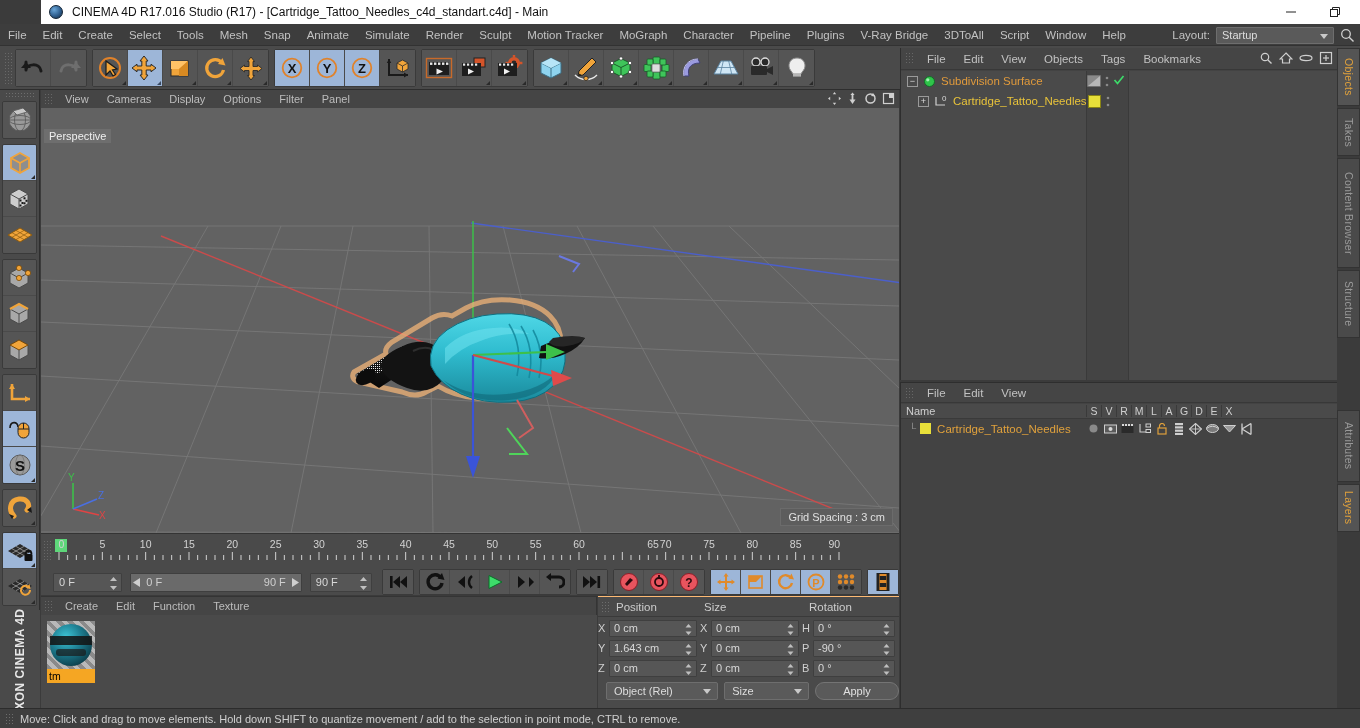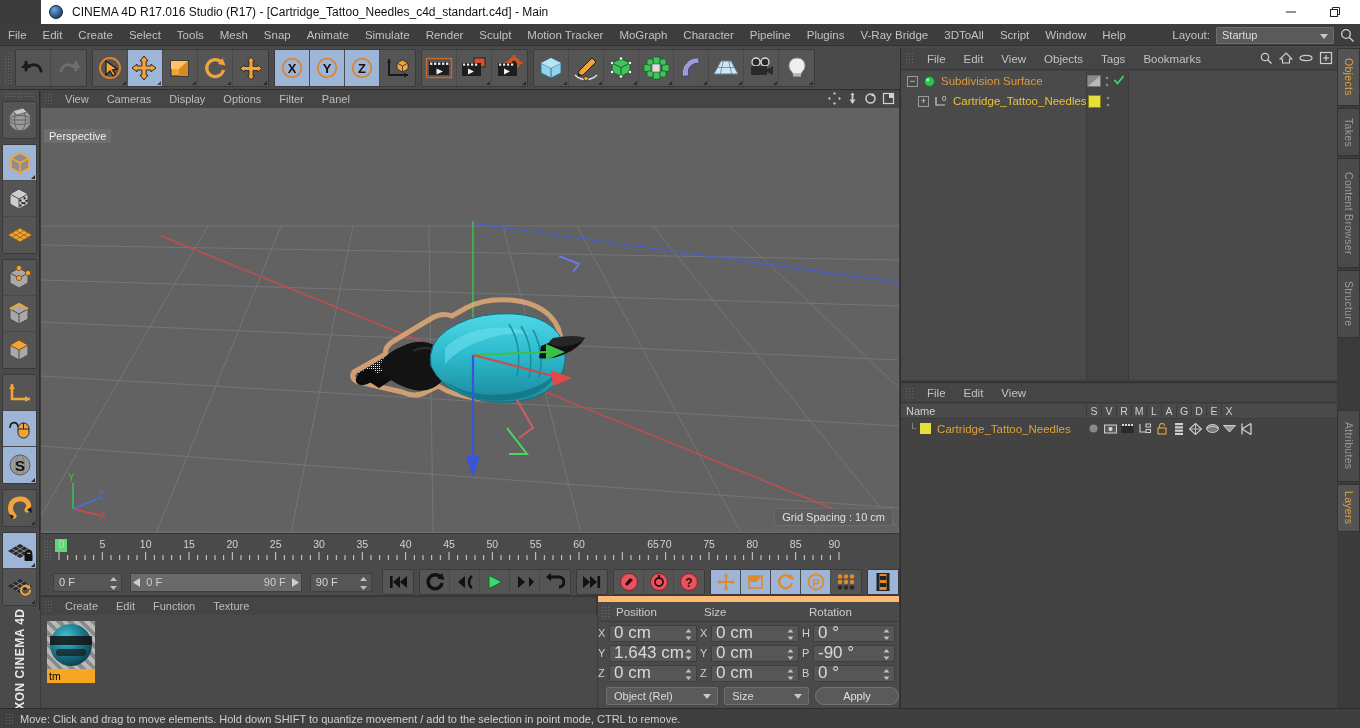--- a/index.html
+++ b/index.html
@@ -821,7 +821,7 @@
         </svg>
       </div>
 
-      <div class="grid-spacing">Grid Spacing : 10 cm</div>
+      <div class="grid-spacing">Grid Spacing : 3 cm</div>
     </div>
   </div>
 

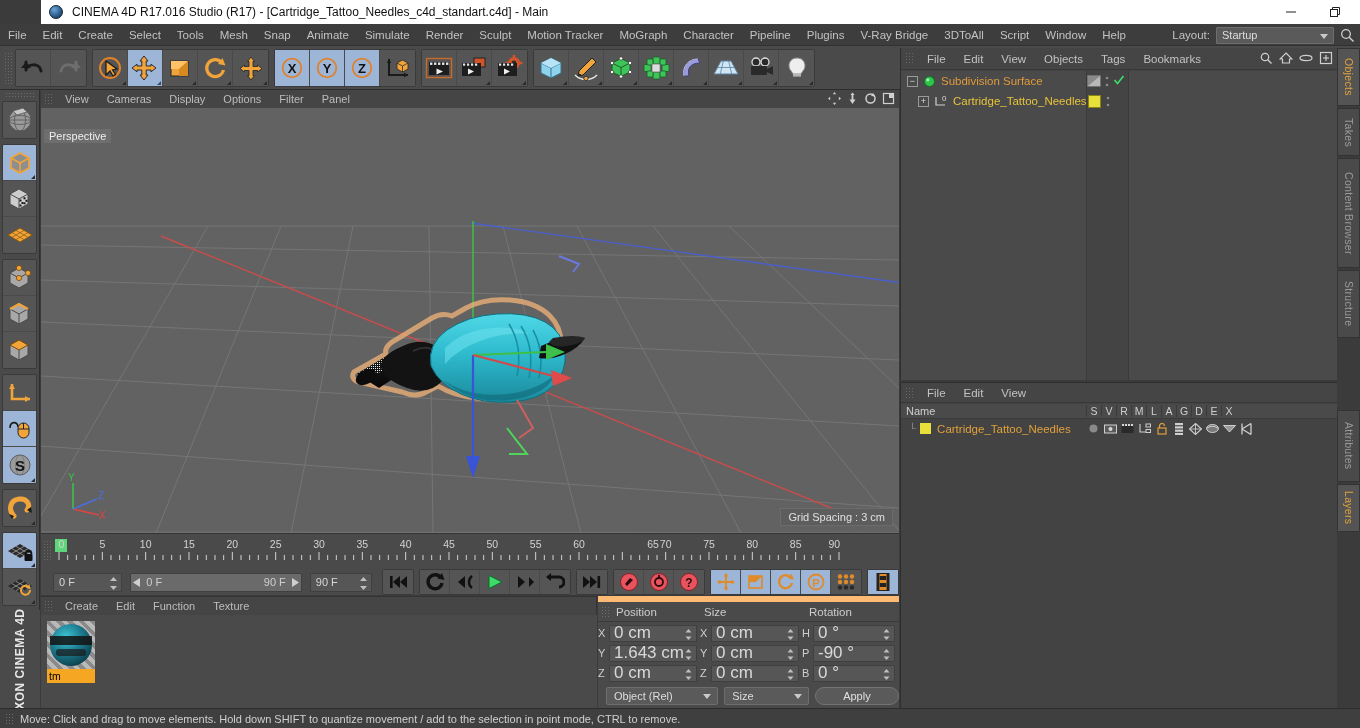--- a/index.html
+++ b/index.html
@@ -155,7 +155,7 @@
 
   
   .coords { position: absolute; left: 598px; top: 596px; width: 301px; height: 112px; background: #4a4a4a;
-            border-top: 6px solid #fdba74; }
+            border-top: 1px solid #fdba74; }
   .co-head { height: 20px; display: flex; align-items: center; padding-left: 3px; border-bottom: 1px solid #3a3a3a; }
   .co-head .grip2 { width: 9px; height: 11px; background-image: radial-gradient(#6d6d6d 1px, transparent 1px);
                     background-size: 3px 3px; margin-right: 6px; }

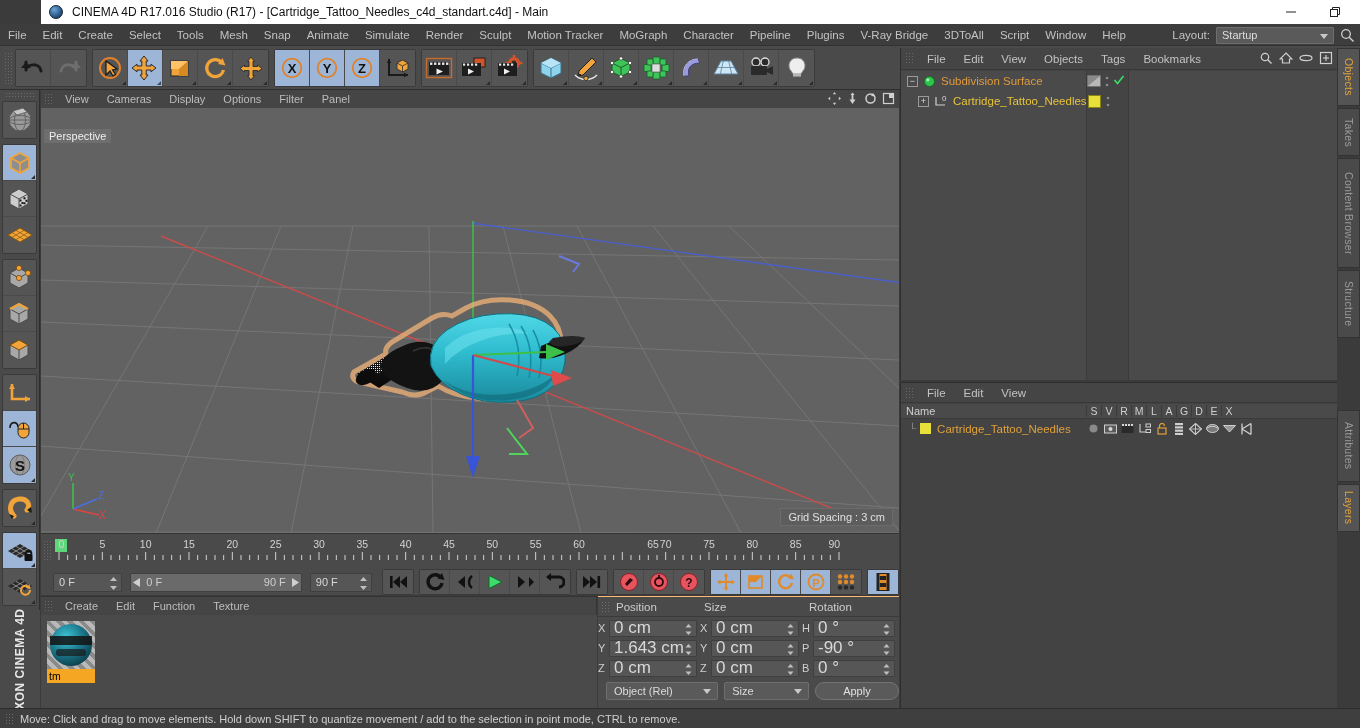--- a/index.html
+++ b/index.html
@@ -163,7 +163,7 @@
   .co-grid { position: absolute; left: 0; top: 21px; width: 301px; }
   .co-row { display: flex; align-items: center; height: 20px; margin-bottom: 0; }
   .co-lab { width: 11px; font-size: 11px; color: #cfcfcf; text-align: left; }
-  .co-inp { height: 17px; background: #565656; border: 1px solid #3f3f3f; color: #d8d8d8; font-size: 17px;
+  .co-inp { height: 17px; background: #565656; border: 1px solid #3f3f3f; color: #d8d8d8; font-size: 11px;
             display: flex; align-items: center; padding-left: 4px; position: relative; margin-right: 3px; border-radius: 1px; }
   .dd { height: 18px; background: #5a5a5a; border: 1px solid #6e6e6e; color: #ddd; font-size: 11px;
         display: flex; align-items: center; padding-left: 7px; position: relative; border-radius: 2px; }

